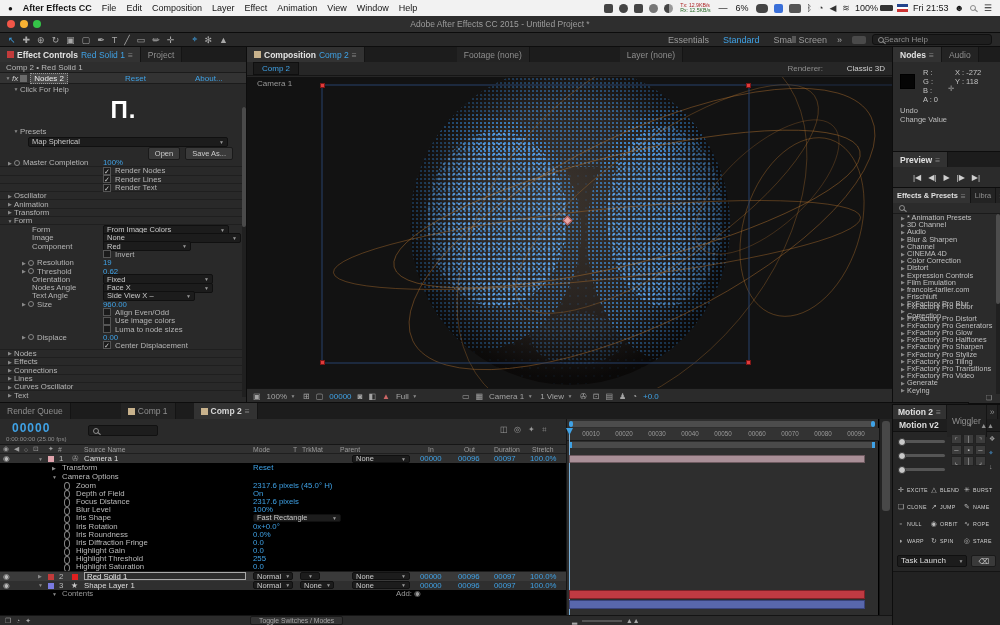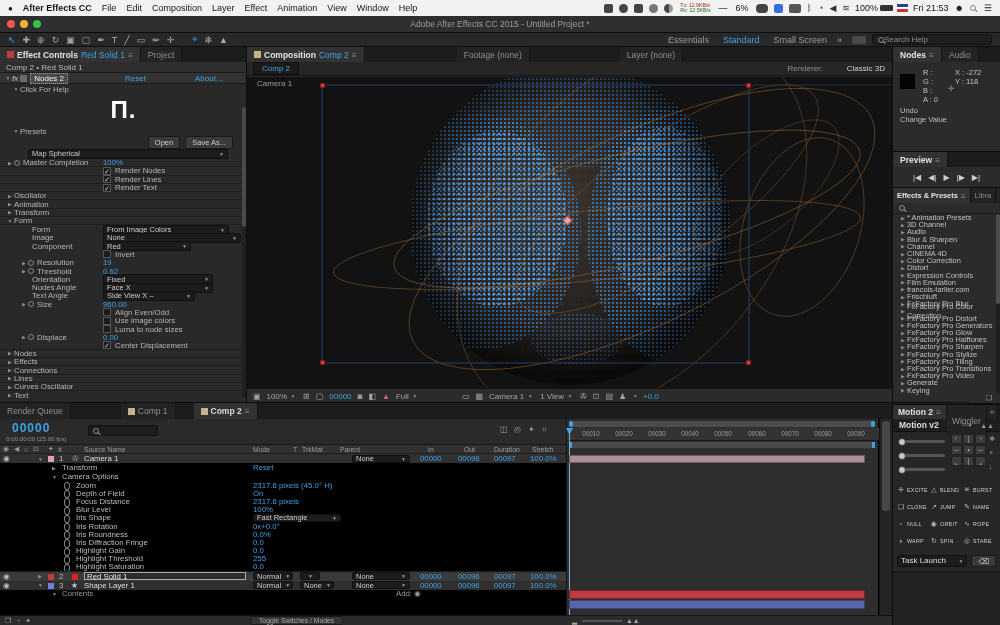--- a/index.html
+++ b/index.html
@@ -148,15 +148,15 @@
       <span class="tri">▼</span>
       <span>Presets</span>
     </div>
-  <div class="row" style="height:12px;justify-content:flex-end;padding-right:14px;gap:5px">
-    <span class="btn">Open</span>
-    <span class="btn">Save As...</span>
-  </div>
   <div class="row" style="height:11px;padding:0 10px 0 28px">
     <span class="dd" style="width:200px">
         <span>Map Spherical</span>
         <span class="car">▼</span>
       </span>
+  </div>
+  <div class="row" style="height:12px;justify-content:flex-end;padding-right:14px;gap:5px">
+    <span class="btn">Open</span>
+    <span class="btn">Save As...</span>
   </div>
 
   <div class="er hair">

